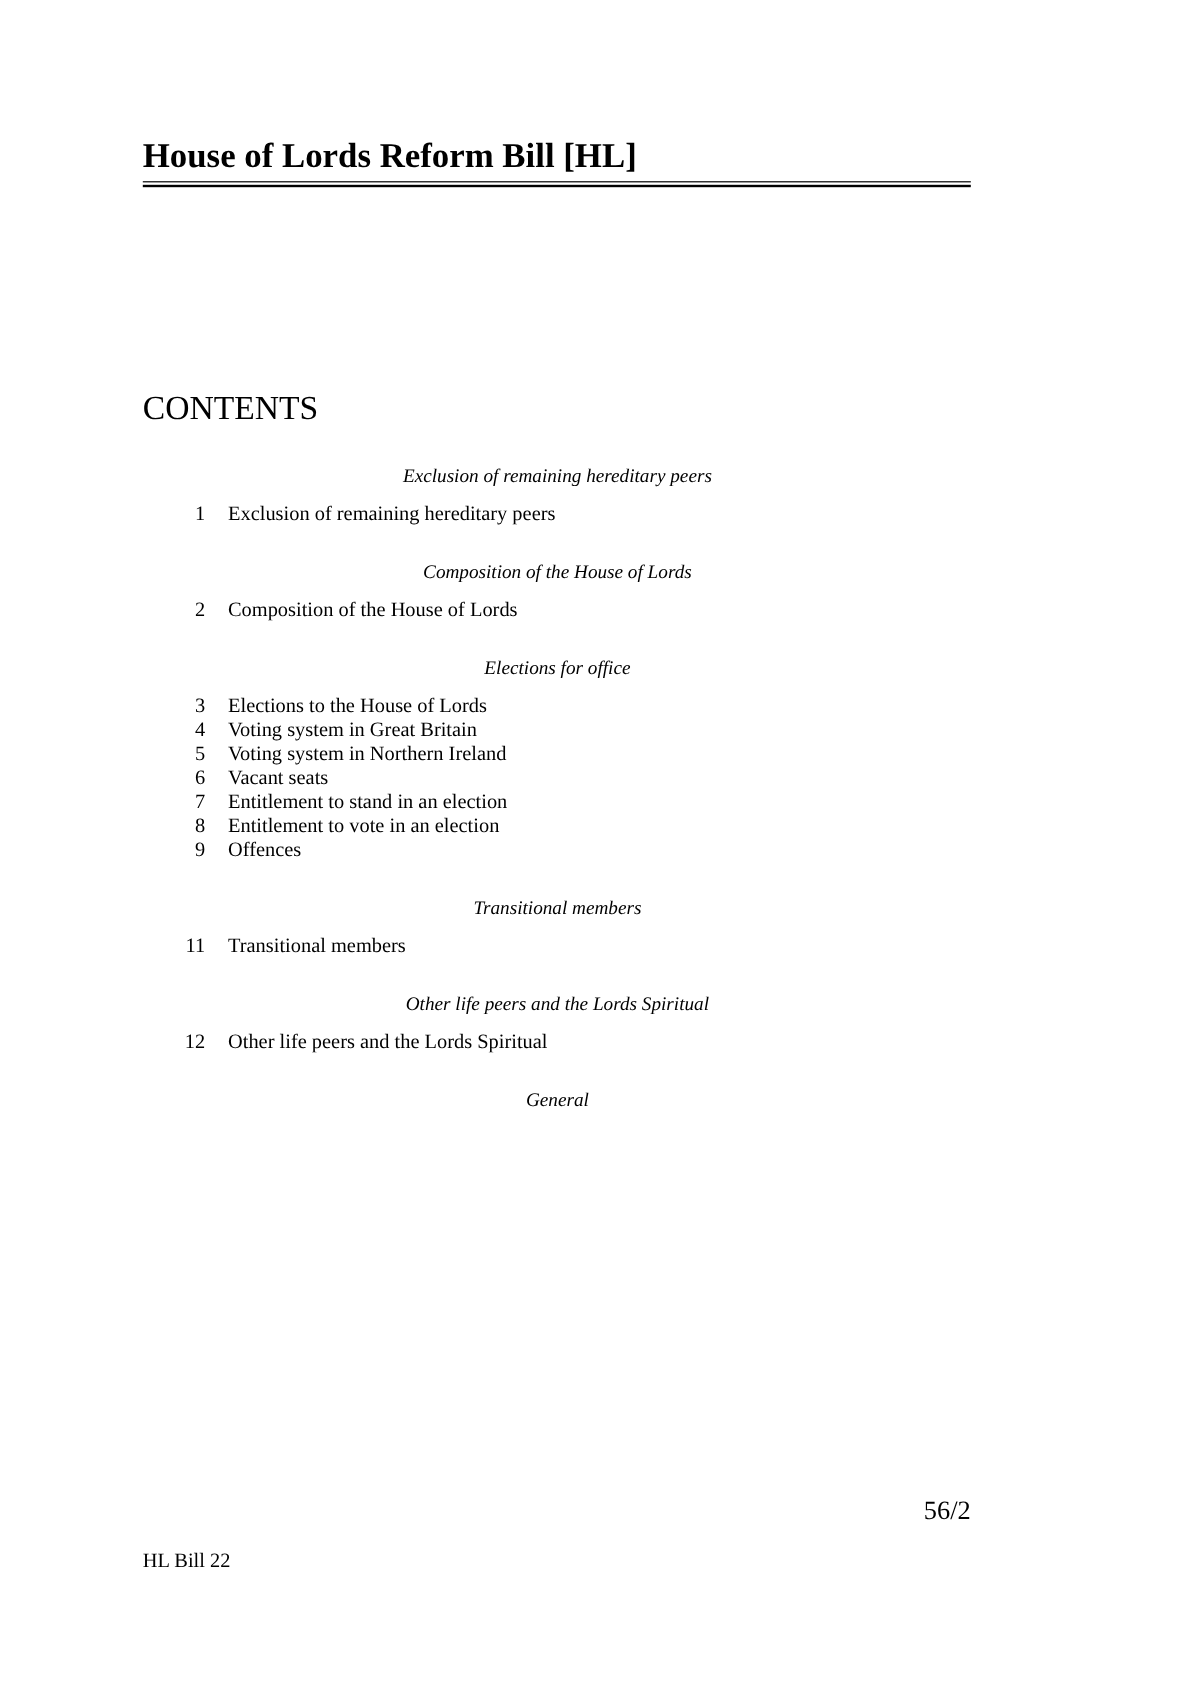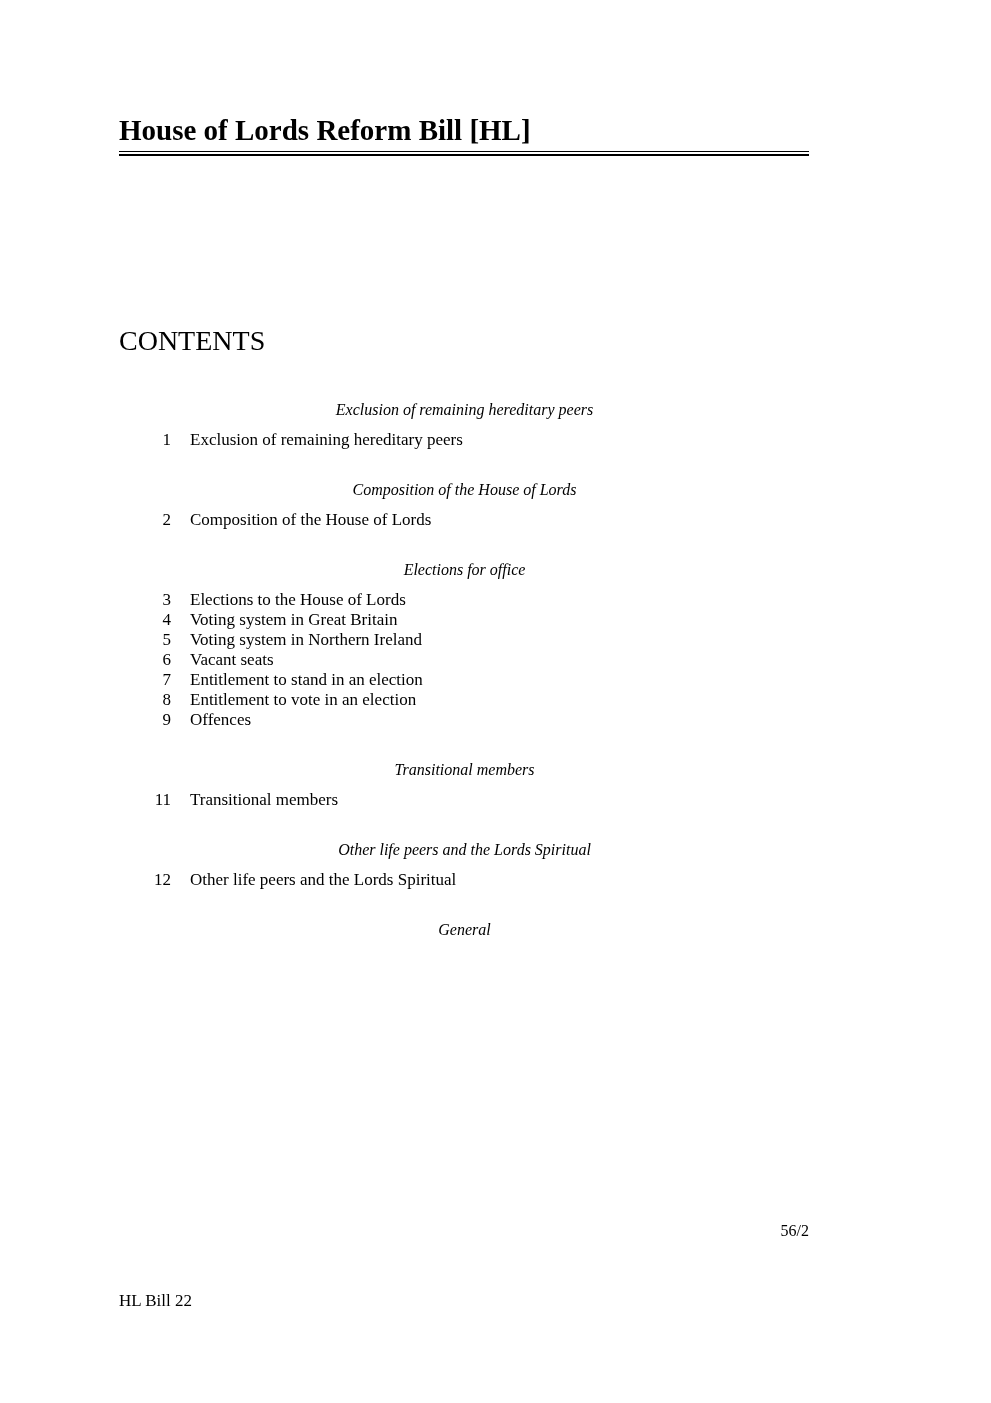--- a/index.html
+++ b/index.html
@@ -17,7 +17,7 @@
       position: absolute; left: 119px; width: 690px; top: 327px;
       font-size: 28px; line-height: 28px;
     }
-    .toc { position: absolute; left: 119px; width: 690px; top: 400px; }
+    .toc { position: absolute; left: 119px; width: 690px; top: 388px; }
     .group-title {
       text-align: center; font-style: italic; font-size: 16px; line-height: 20px;
       height: 20px; margin-left: 71px; width: 549px;

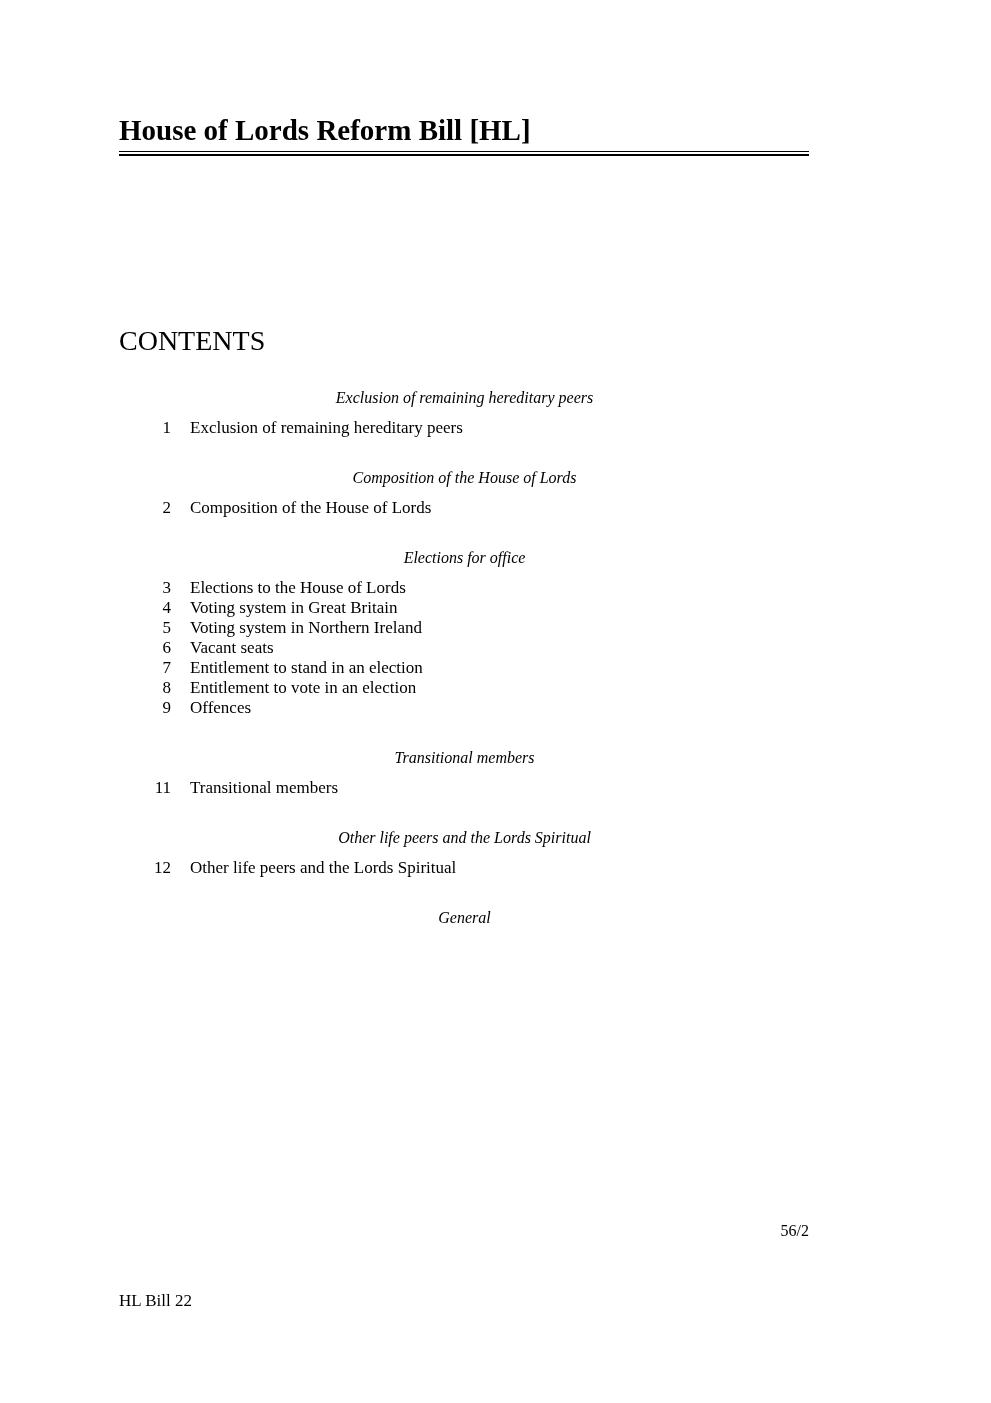--- a/index.html
+++ b/index.html
@@ -28,7 +28,7 @@
     .item .num { width: 52px; text-align: right; flex: 0 0 52px; }
     .item .label { margin-left: 19px; }
     .footer-left { position: absolute; left: 119px; top: 1278px; font-size: 17px; line-height: 22px; margin-top: 12px; }
-    .footer-right { position: absolute; right: 182px; top: 1220px; font-size: 16px; line-height: 22px; }
+    .footer-right { position: absolute; right: 182px; top: 1248px; font-size: 22px; line-height: 22px; }
   </style>
 </head>
 <body>

